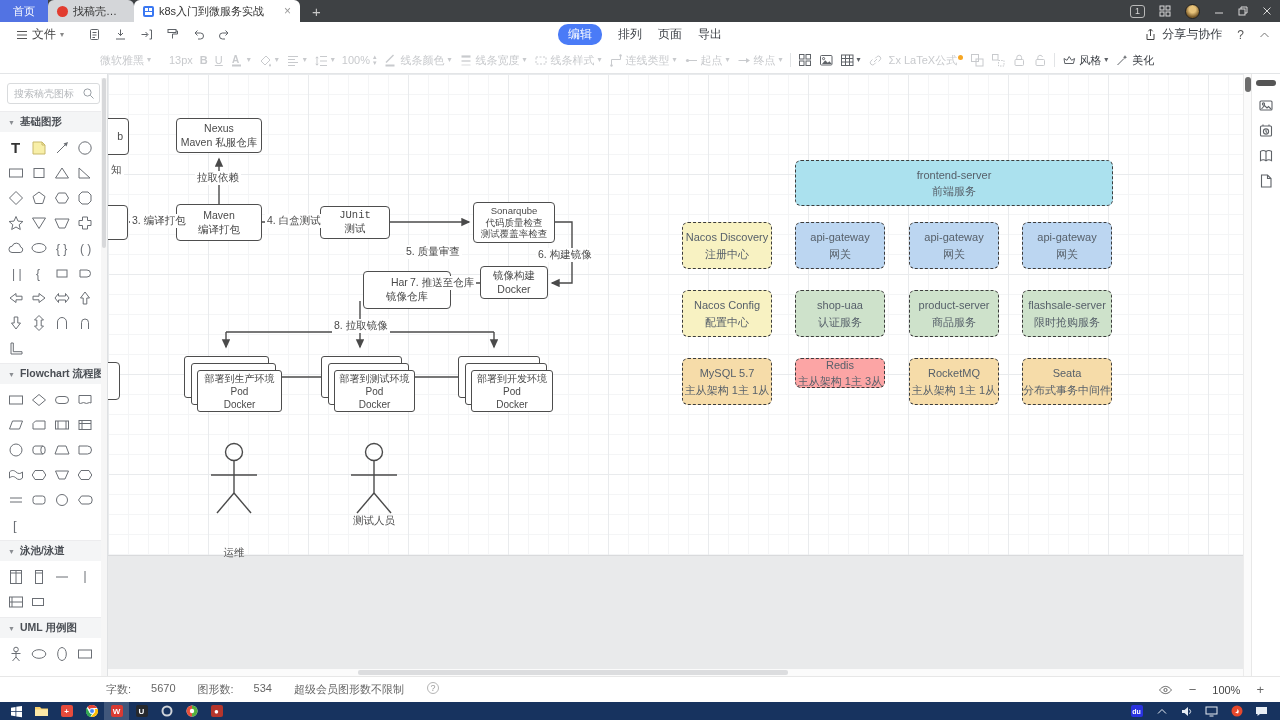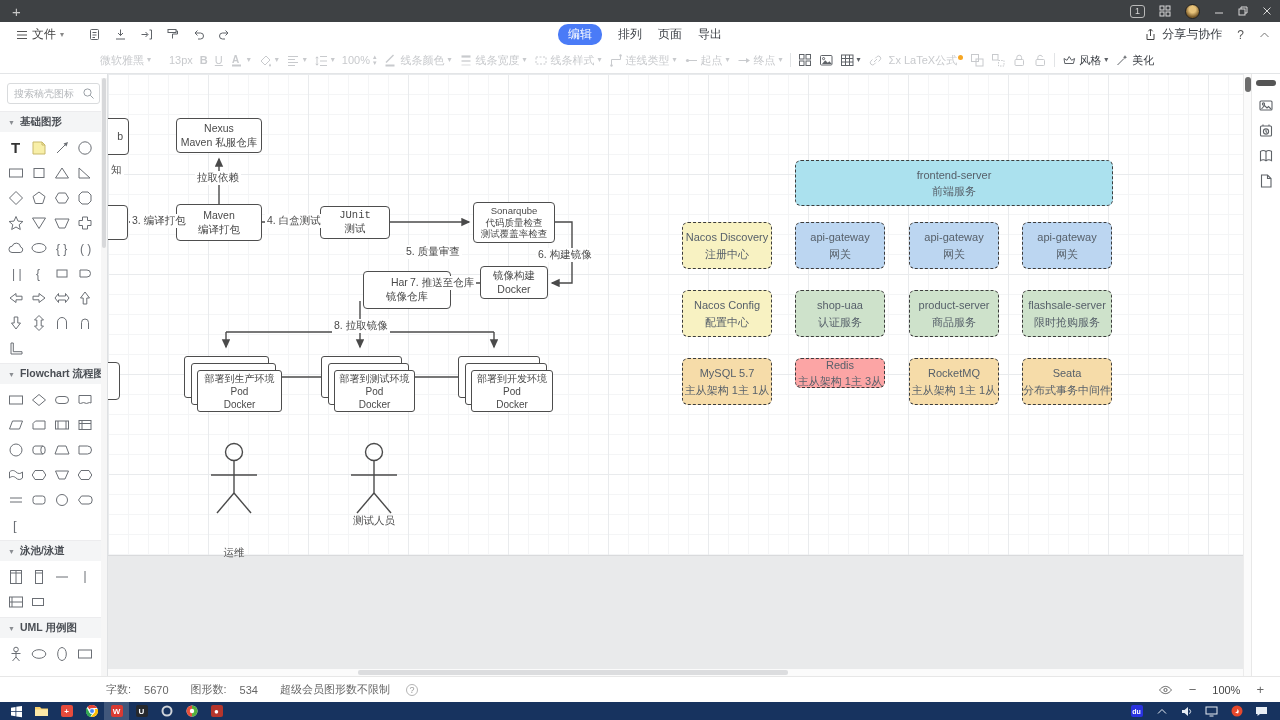--- a/index.html
+++ b/index.html
@@ -99,6 +99,26 @@
 <div id="app">
 
   <div id="tabbar">
+    <div id="tabs">
+        <div class="tab home">
+          <span style="overflow:hidden;text-overflow:ellipsis">首页</span>
+        </div>
+        <div class="tab inactive">
+          <span class="fav" style="background:#e23c2f;border-radius:50%"></span>
+          <span style="overflow:hidden;text-overflow:ellipsis">找稿壳模板</span>
+        </div>
+        <div class="tab active">
+          <span class="fav" style="background:#3a78f2">
+            <svg width="11" height="11">
+              <rect x="2" y="2" width="3" height="3" fill="#fff"></rect>
+              <rect x="6" y="2" width="3" height="3" fill="#fff"></rect>
+              <rect x="2" y="6" width="7" height="3" fill="#fff"></rect>
+            </svg>
+          </span>
+          <span style="overflow:hidden;text-overflow:ellipsis">k8s入门到微服务实战</span>
+          <span class="x">×</span>
+        </div>
+      </div>
     <div id="newtab">+</div>
     <div id="winctl">
       <span class="tabcount">1</span>

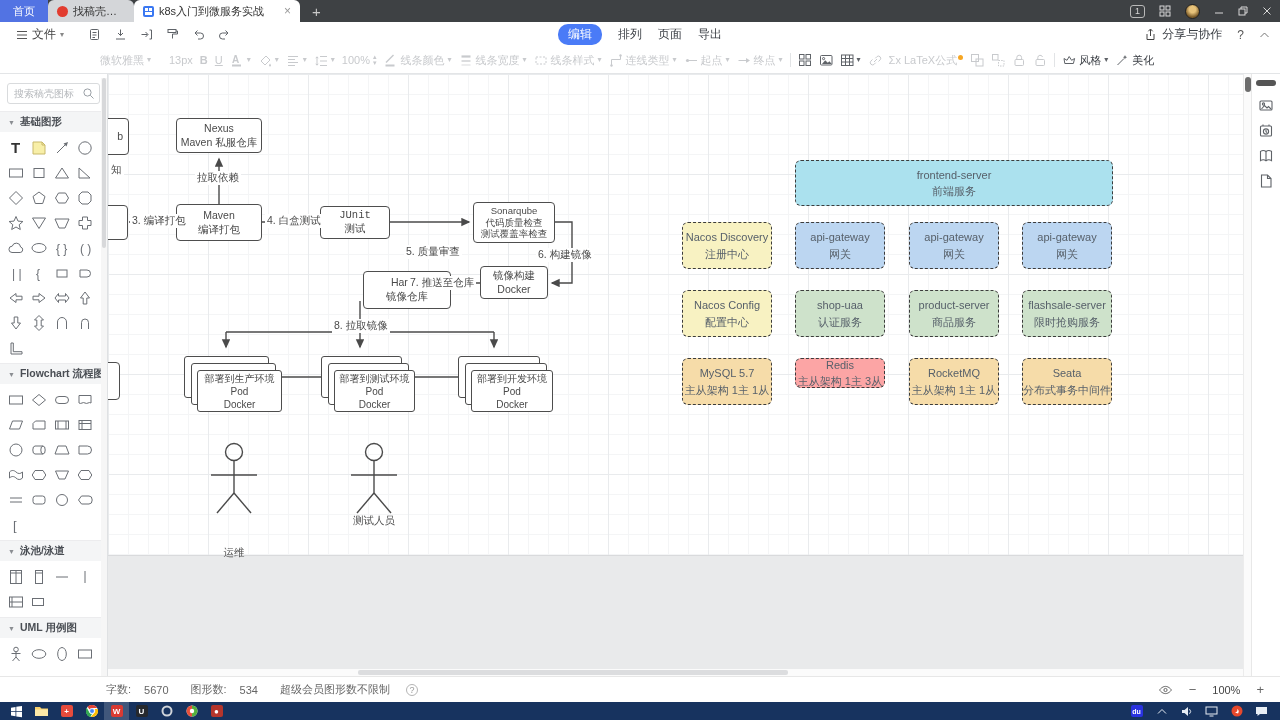--- a/index.html
+++ b/index.html
@@ -80,7 +80,7 @@
 
 #statusbar{position:absolute;left:0;top:676px;width:1280px;height:26px;background:#fff;border-top:1px solid #e7e7e7;display:flex;align-items:center;font-size:11px;color:#666}
 .sb-left{display:flex;align-items:center;gap:22px;margin-left:106px}
-.sb-item{display:flex;align-items:center;gap:13px}
+.sb-item{display:flex;align-items:flex-start;gap:20px}
 .qm{width:12px;height:12px;border:1px solid #b5b5b5;border-radius:50%;color:#9a9a9a;font-size:9px;display:inline-flex;align-items:center;justify-content:center;margin-left:3px}
 .sb-right{margin-left:auto;display:flex;align-items:center;gap:16px;margin-right:16px;color:#555}
 .zbtn{font-size:13px;color:#666}

